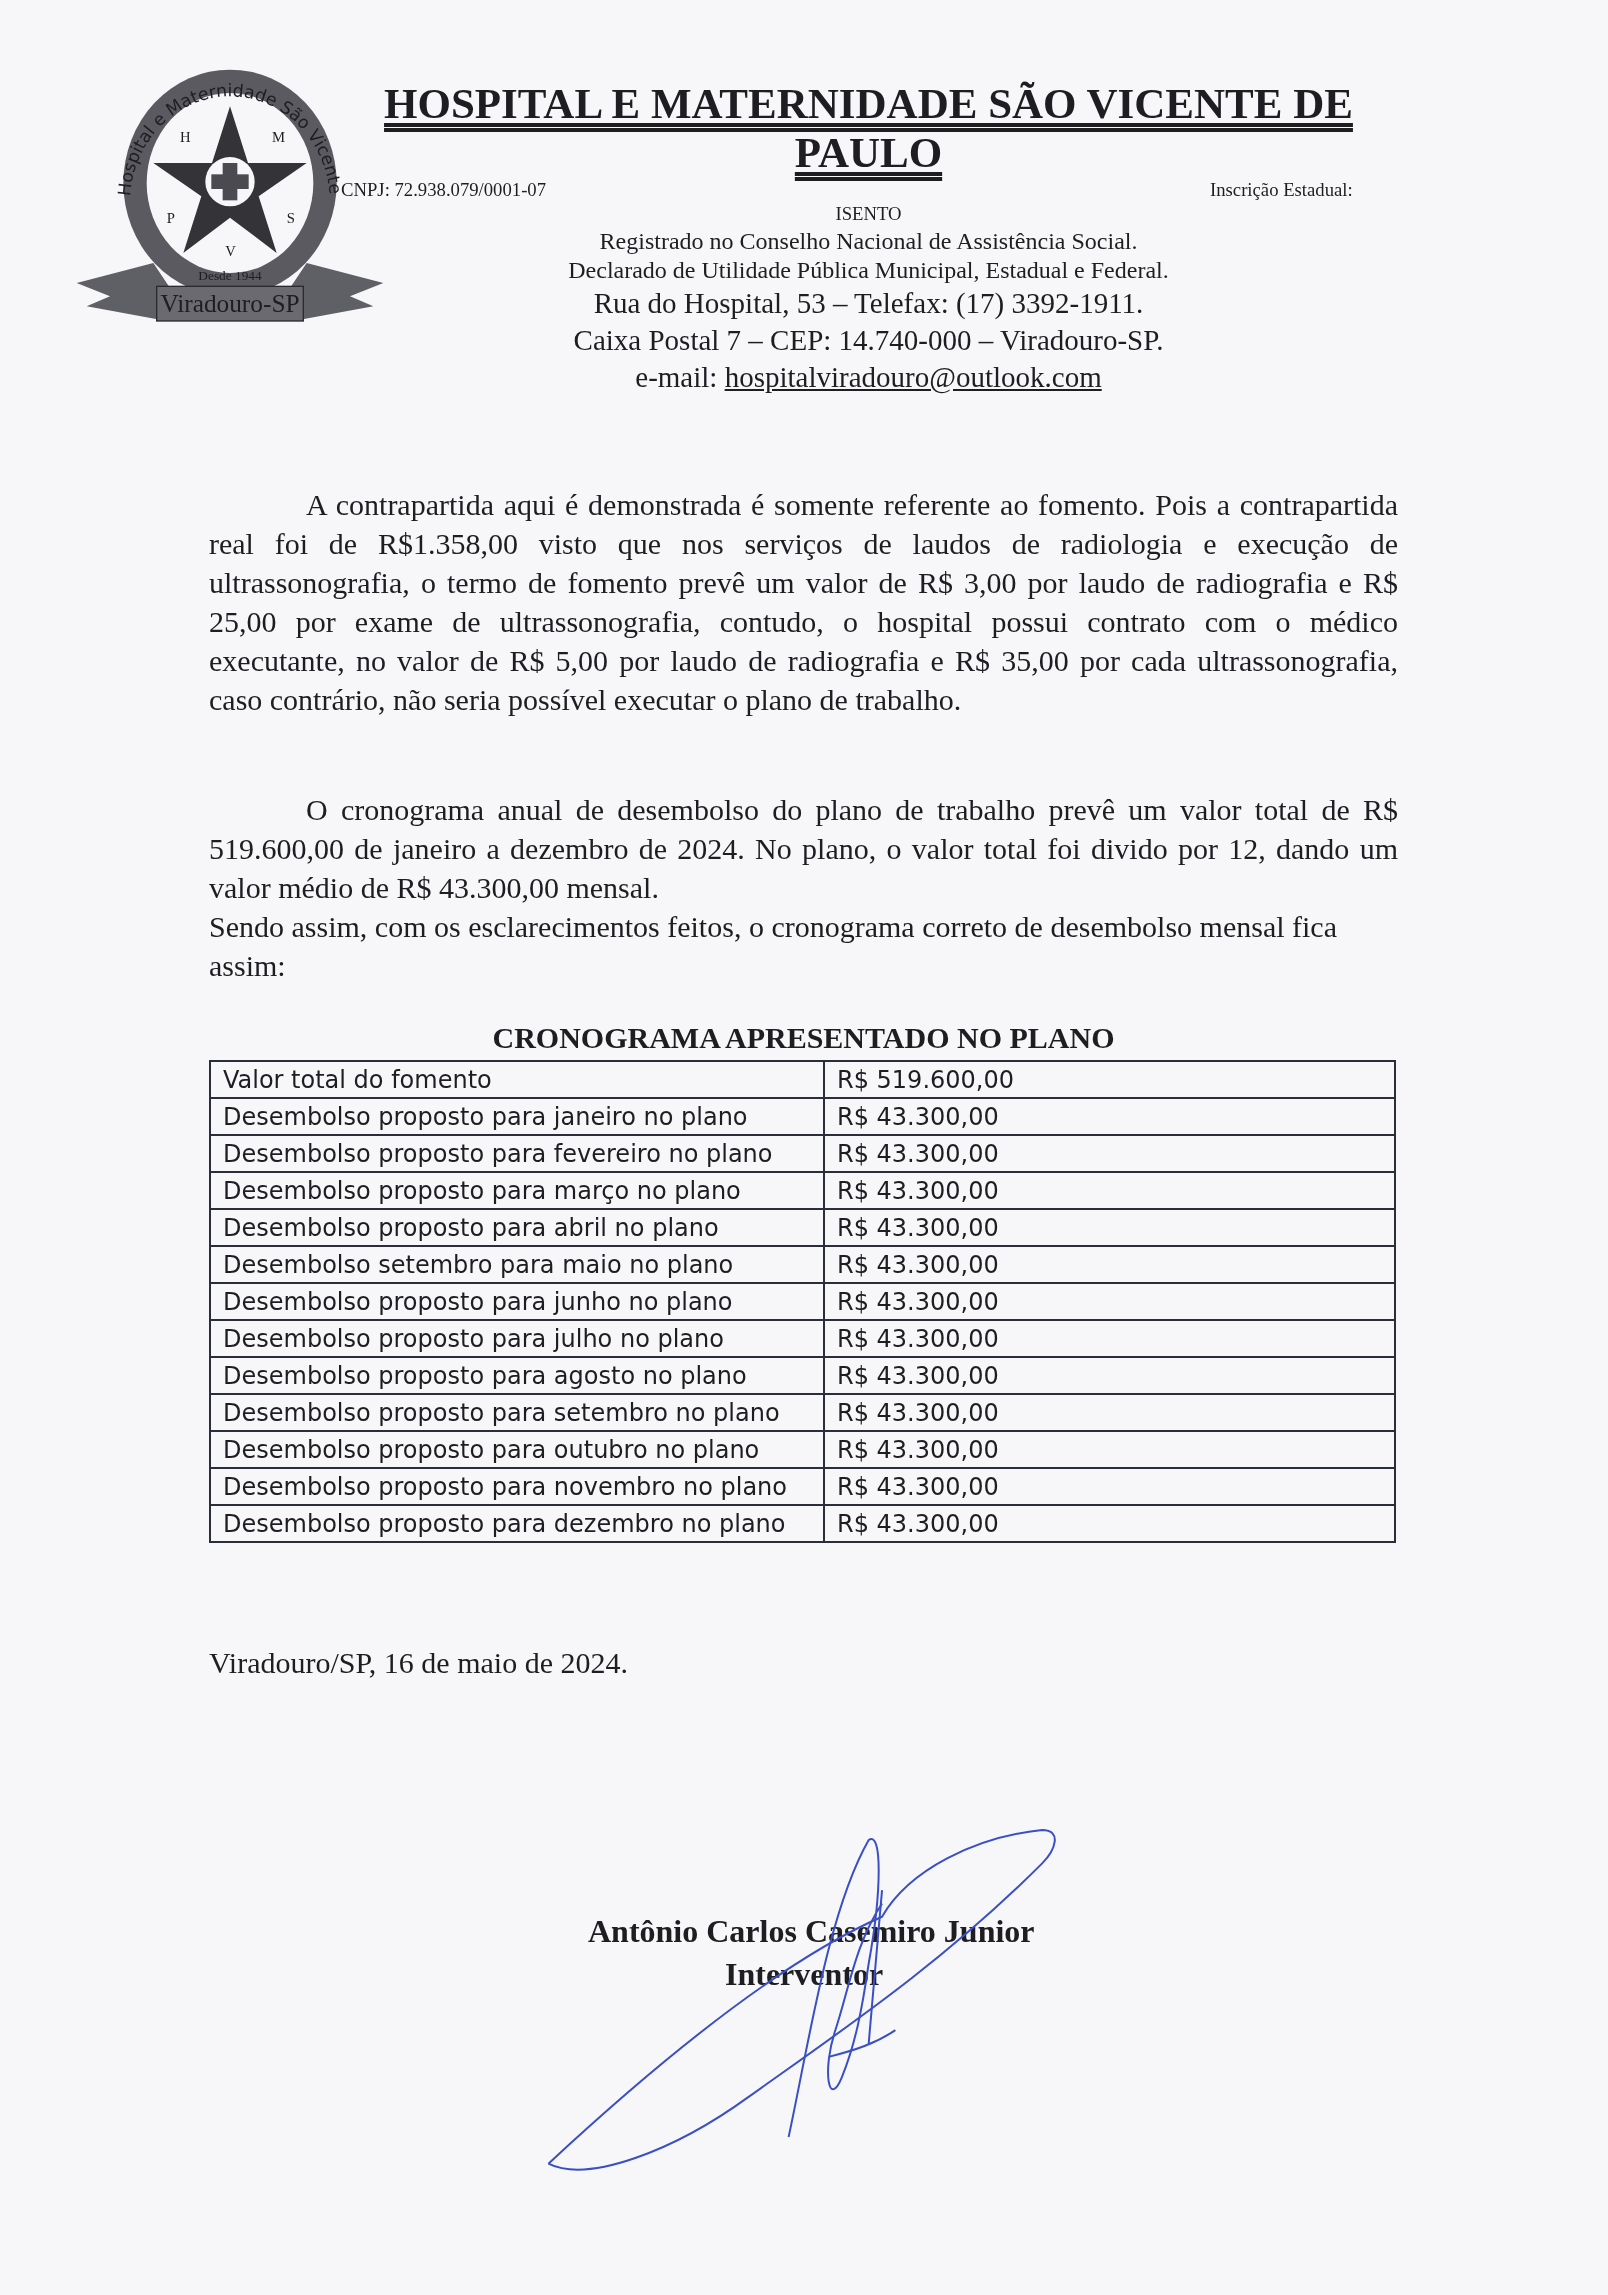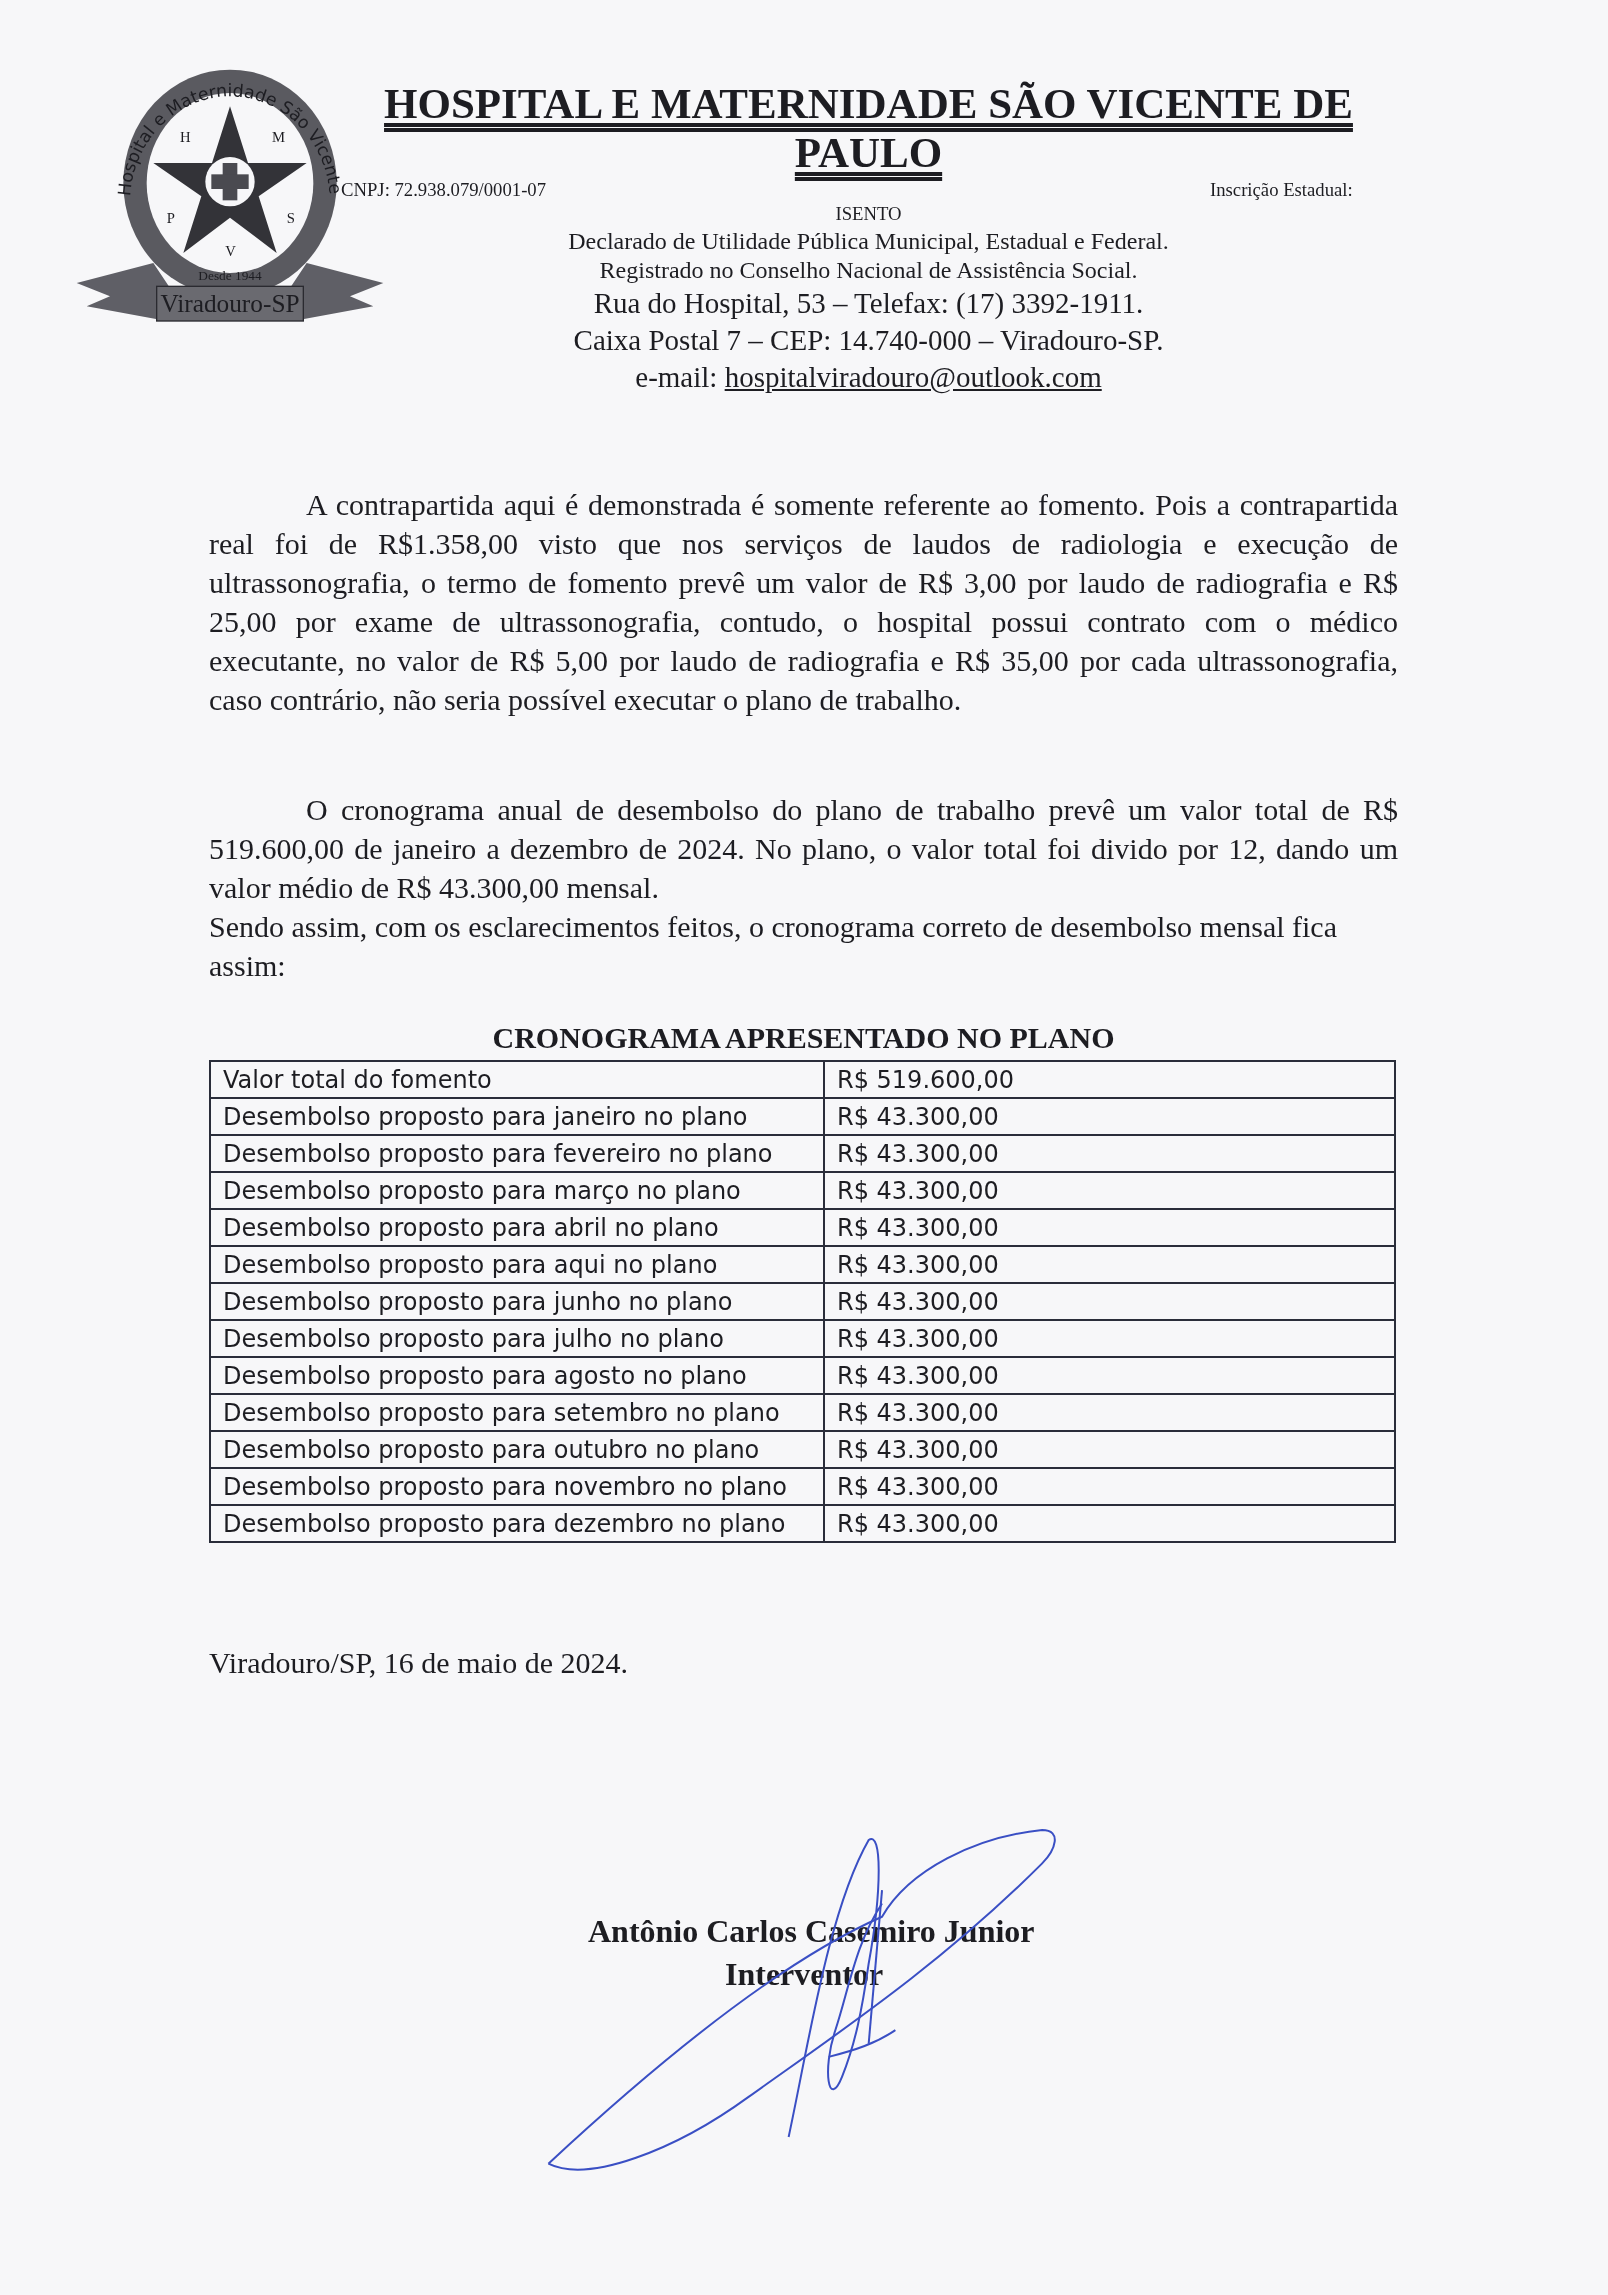--- a/index.html
+++ b/index.html
@@ -94,8 +94,8 @@
 <div class="abs ie">Inscrição Estadual:</div>
 <div class="abs header-center">
   <div class="isento">ISENTO</div>
+  <div class="h-small">Registrado no Conselho Nacional de Assistência Social.</div>
   <div class="h-small">Declarado de Utilidade Pública Municipal, Estadual e Federal.</div>
-  <div class="h-small">Registrado no Conselho Nacional de Assistência Social.</div>
   <div class="h-big">Rua do Hospital, 53 – Telefax: (17) 3392-1911.</div>
   <div class="h-big">Caixa Postal 7 – CEP: 14.740-000 – Viradouro-SP.</div>
   <div class="h-big"><span>e-mail: </span><span class="email-link">hospitalviradouro@outlook.com</span></div>

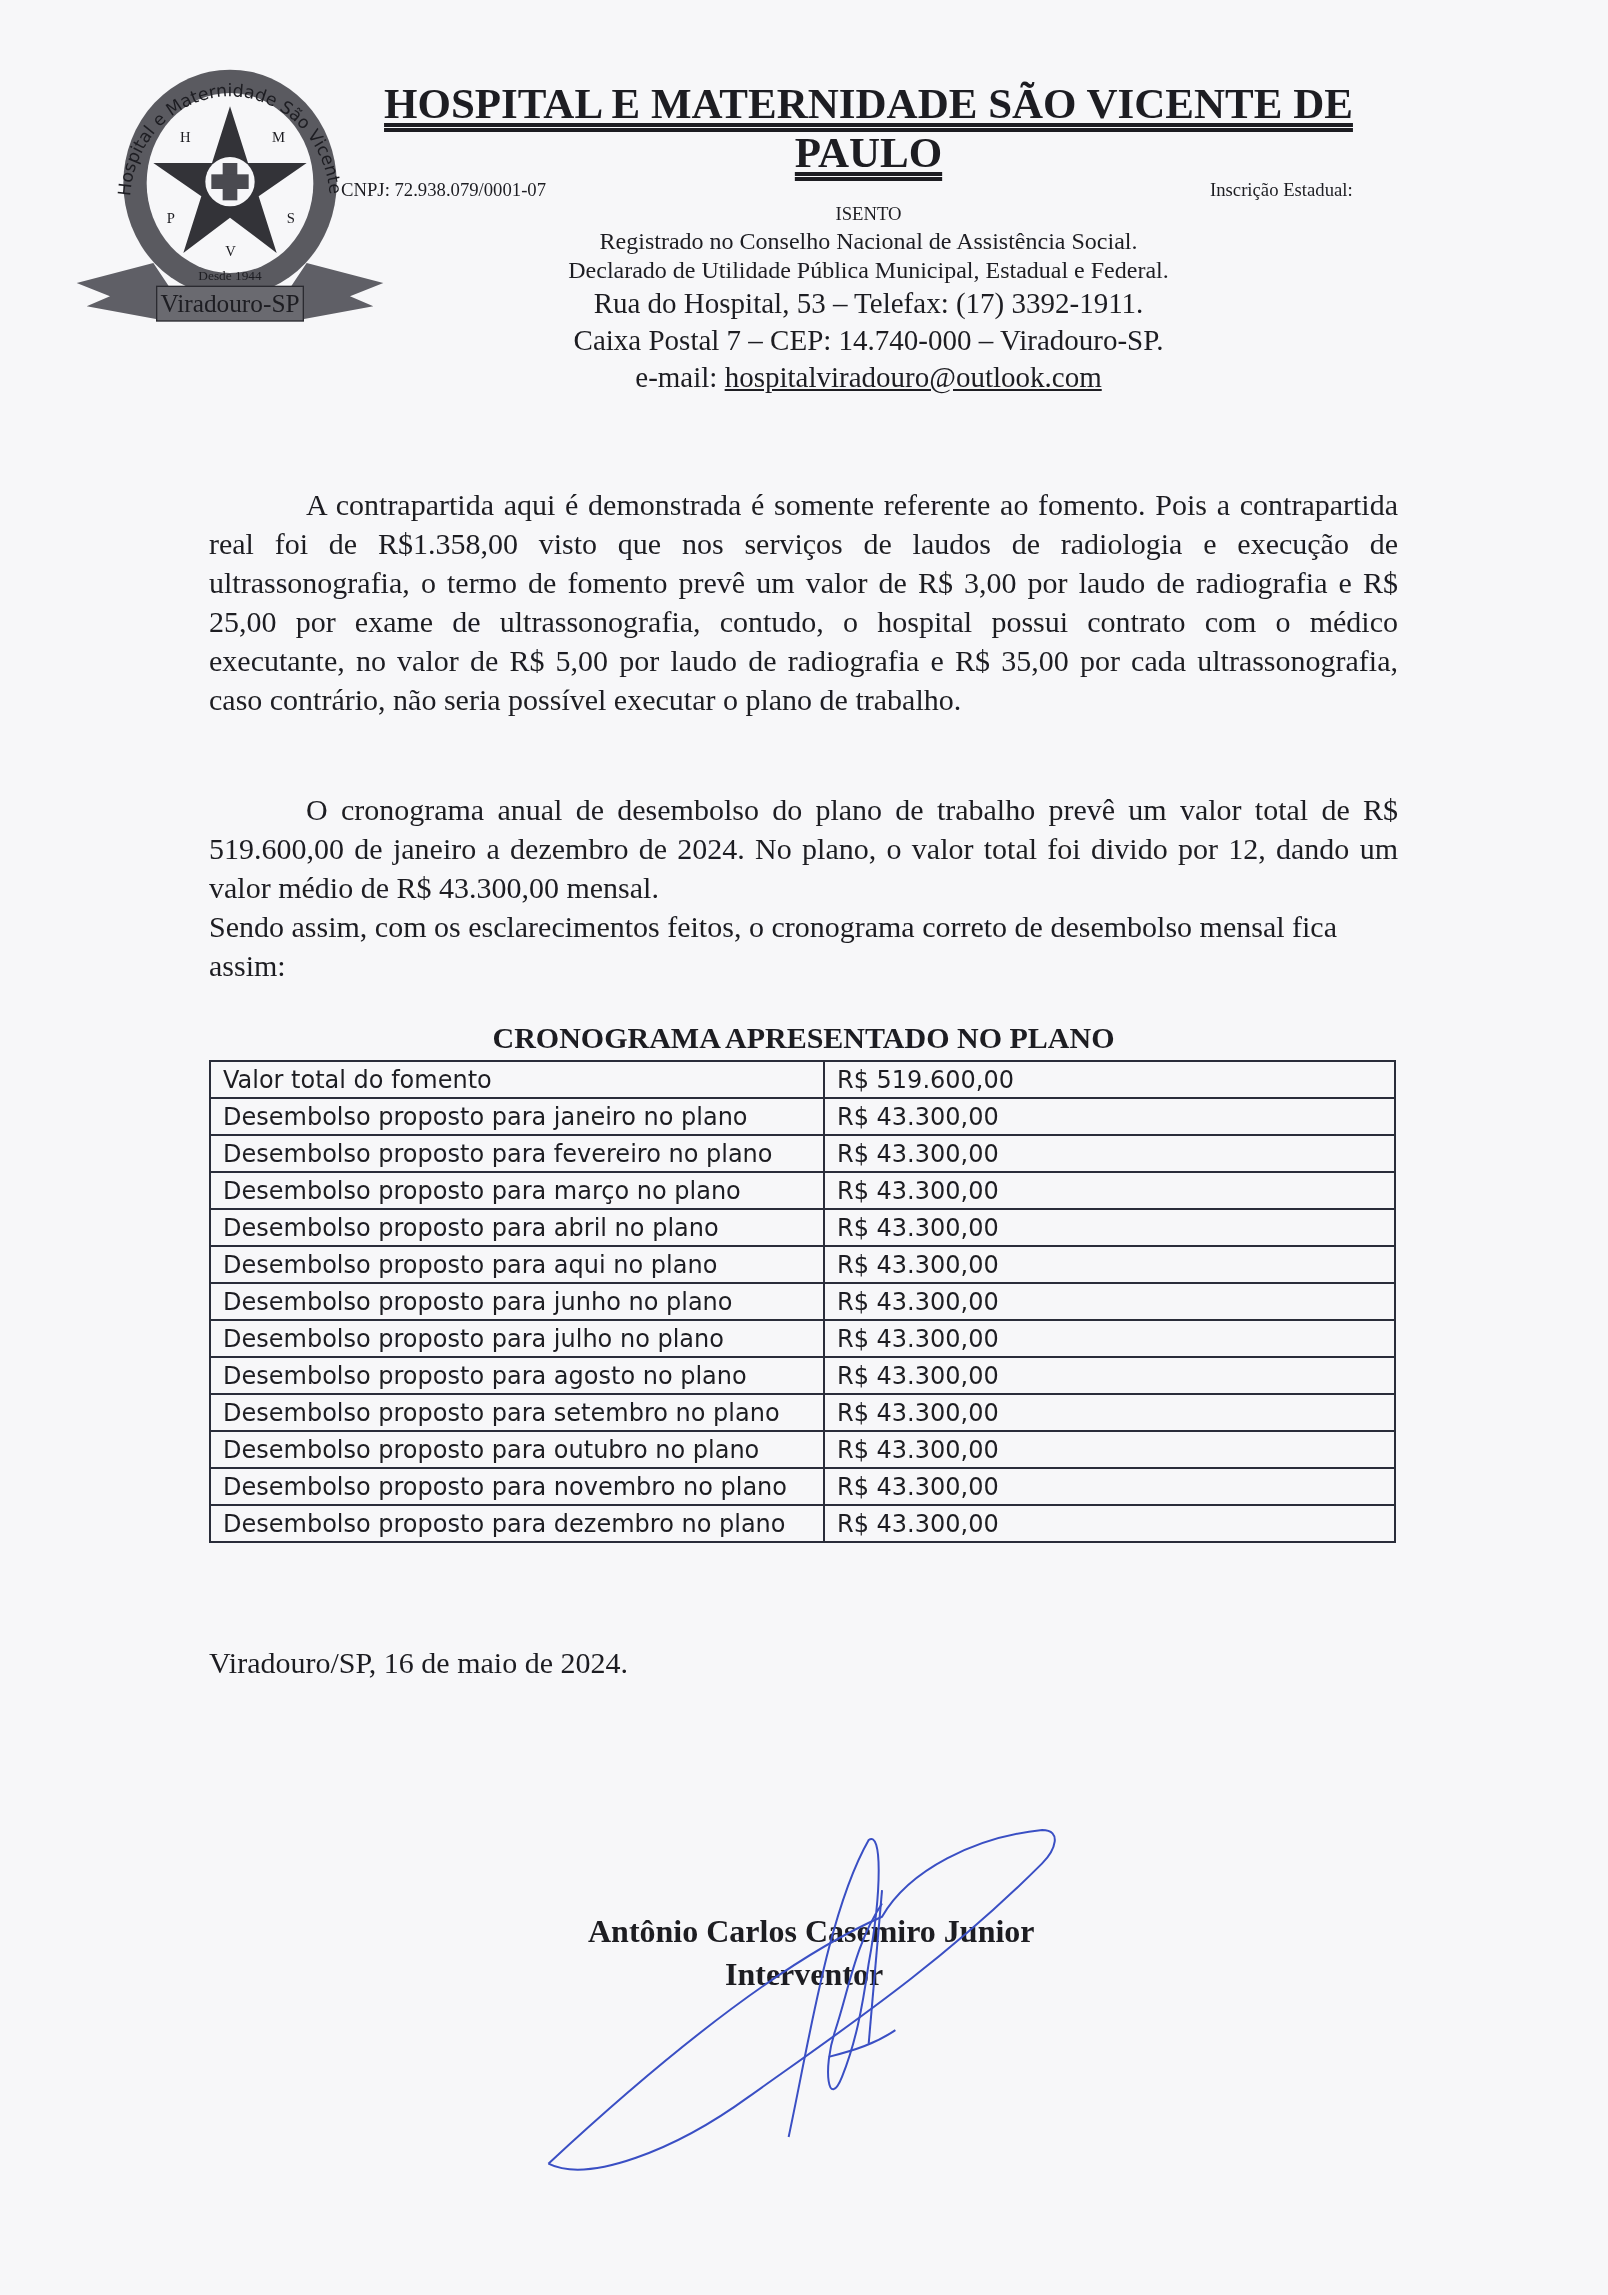--- a/index.html
+++ b/index.html
@@ -131,7 +131,7 @@
         <td>R$ 43.300,00</td>
       </tr>
       <tr>
-        <td class="c1">Desembolso proposto para aqui no plano</td>
+        <td class="c1">Desembolso setembro para maio no plano</td>
         <td>R$ 43.300,00</td>
       </tr>
       <tr>

